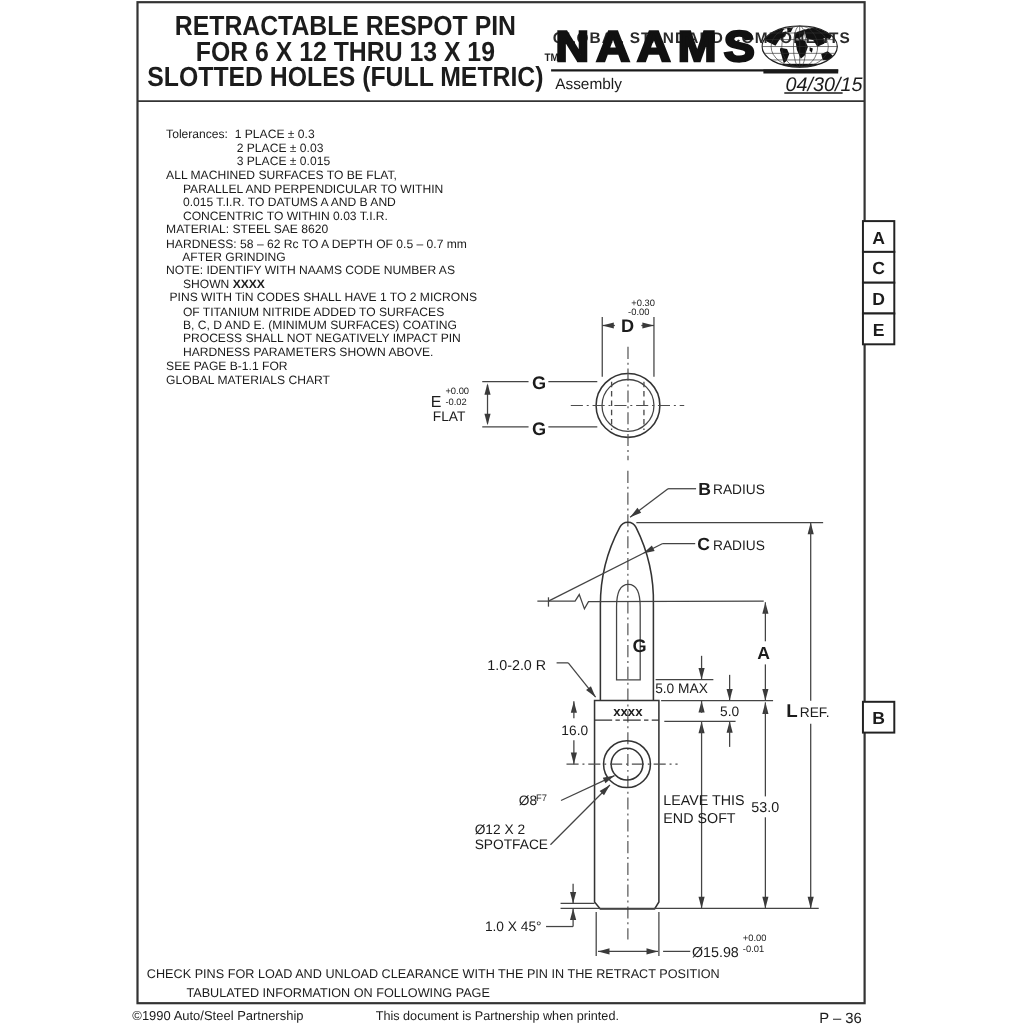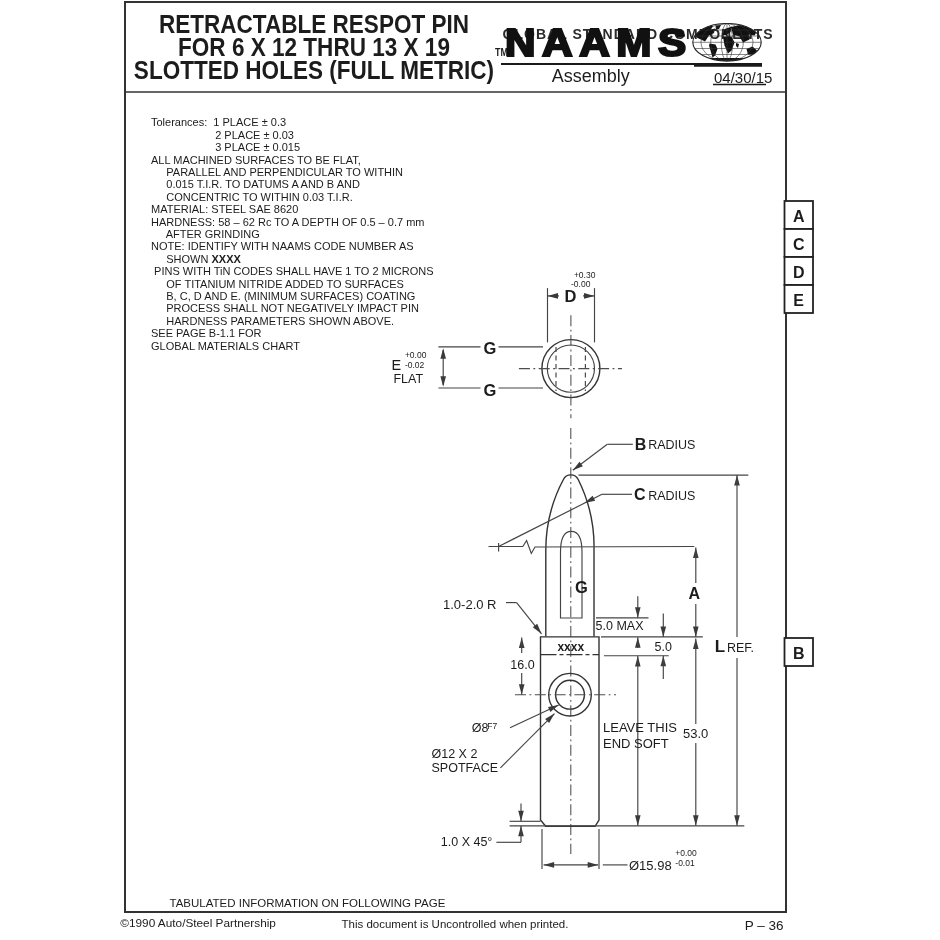--- a/index.html
+++ b/index.html
@@ -153,7 +153,7 @@
 
   <div class="abs" style="left:502.6px; top:26px; font-size:14px; font-weight:bold; letter-spacing:1.02px; color:#2a2a2a;">GLOBAL STANDARD COMPONENTS</div>
   <div class="abs" style="left:505px; top:23px; font-size:39px; line-height:39px; font-weight:bold; letter-spacing:6px; -webkit-text-stroke:2.2px #111; color:#111; transform:scaleX(1.085); transform-origin:left top;">NAAMS</div>
-  <div class="abs" style="left:504.7px; top:69.2px; font-size:18px; line-height:14px;margin-left:47px;">Assembly</div>
+  <div class="abs" style="left:504.7px; top:69.2px; font-size:14px; line-height:14px;">Assembly</div>
   <div class="abs" style="left:714px; top:70.7px; width:52px; text-align:right; font-size:15px; line-height:13px;">04/30/15</div>
 
   <svg class="abs" style="left:692px; top:23px" width="71" height="40" viewBox="0 0 71 40">

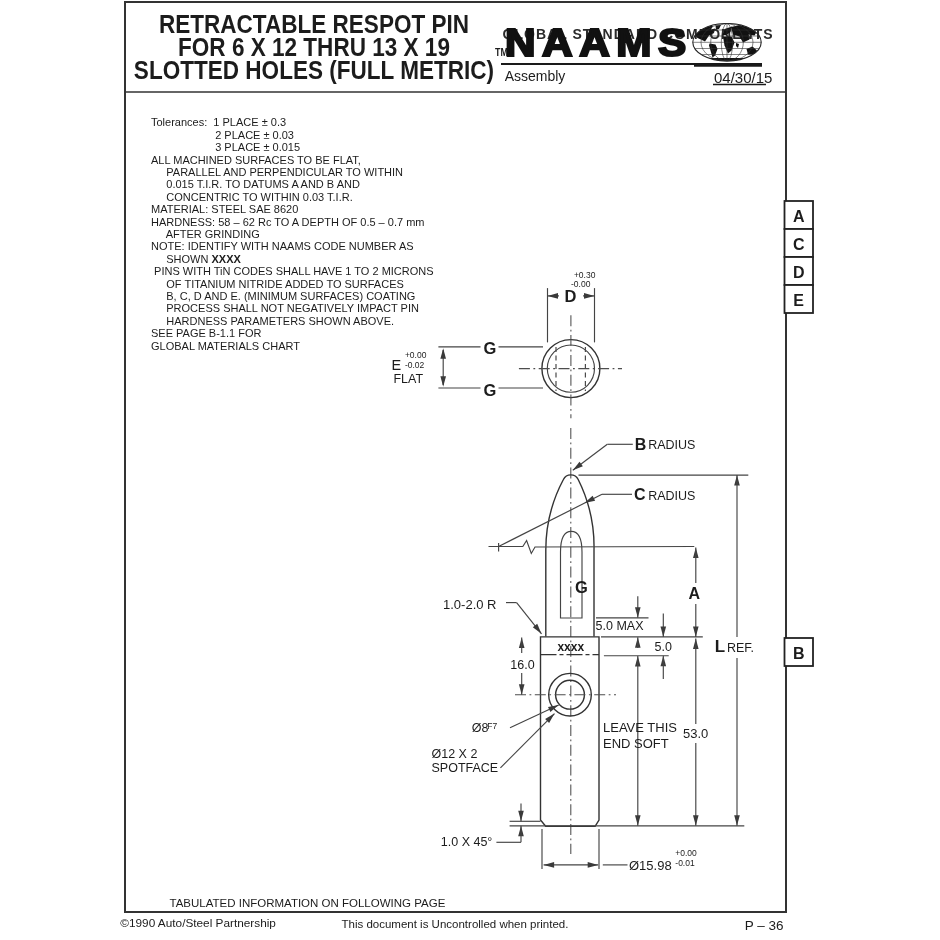--- a/index.html
+++ b/index.html
@@ -154,7 +154,7 @@
   <div class="abs" style="left:502.6px; top:26px; font-size:14px; font-weight:bold; letter-spacing:1.02px; color:#2a2a2a;">GLOBAL STANDARD COMPONENTS</div>
   <div class="abs" style="left:505px; top:23px; font-size:39px; line-height:39px; font-weight:bold; letter-spacing:6px; -webkit-text-stroke:2.2px #111; color:#111; transform:scaleX(1.085); transform-origin:left top;">NAAMS</div>
   <div class="abs" style="left:504.7px; top:69.2px; font-size:14px; line-height:14px;">Assembly</div>
-  <div class="abs" style="left:714px; top:70.7px; width:52px; text-align:right; font-size:15px; line-height:13px;">04/30/15</div>
+  <div class="abs" style="left:714px; top:70.7px; width:52px; text-align:right; font-size:18px; line-height:13px;font-style:italic;">04/30/15</div>
 
   <svg class="abs" style="left:692px; top:23px" width="71" height="40" viewBox="0 0 71 40">
     <defs>

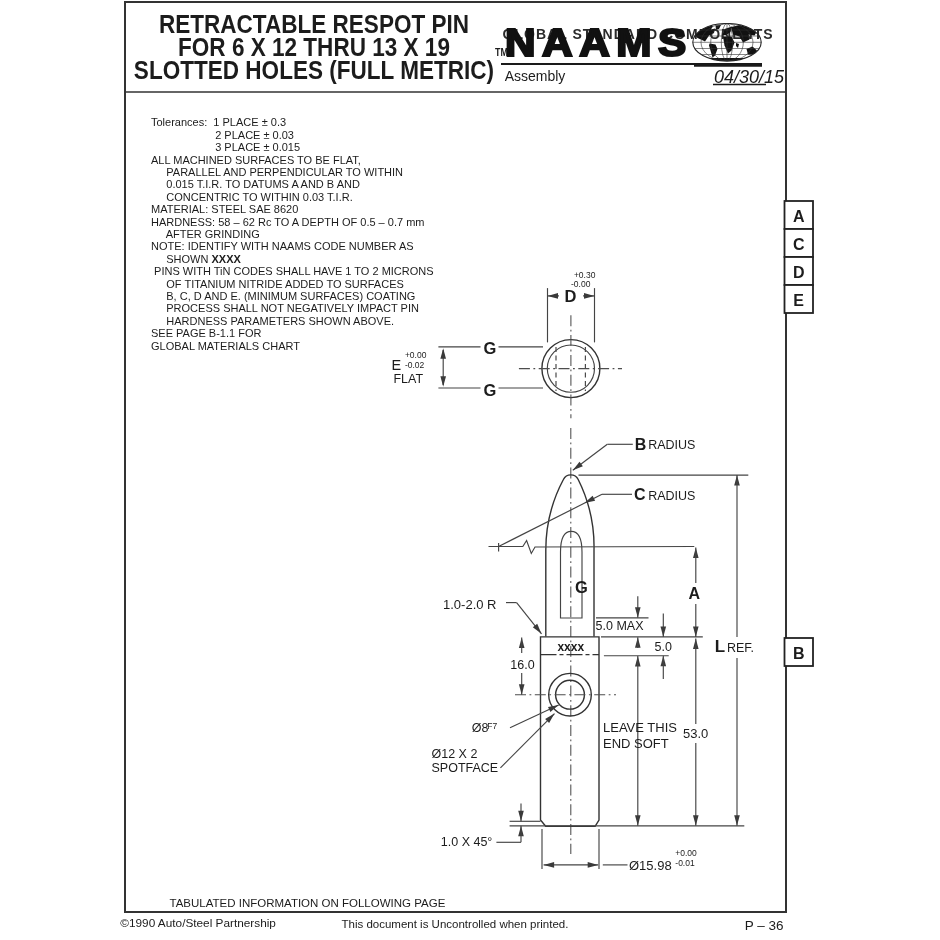--- a/index.html
+++ b/index.html
@@ -207,6 +207,7 @@
 SEE PAGE B-1.1 FOR
 GLOBAL MATERIALS CHART</div>
 
+  <div class="abs" style="left:133.5px; top:881.4px; font-size:11.5px; line-height:11.5px;">CHECK PINS FOR LOAD AND UNLOAD CLEARANCE WITH THE PIN IN THE RETRACT POSITION</div>
   <div class="abs" style="left:133.5px; top:897.5px; font-size:11.5px; line-height:11.5px;margin-left:36px;">TABULATED INFORMATION ON FOLLOWING PAGE</div>
   <div class="abs" style="left:120.3px; top:917.8px; font-size:11.8px; line-height:11.5px;">©1990 Auto/Steel Partnership</div>
   <div class="abs" style="left:341.5px; top:918.9px; font-size:11.5px; line-height:11.5px;">This document is Uncontrolled when printed.</div>

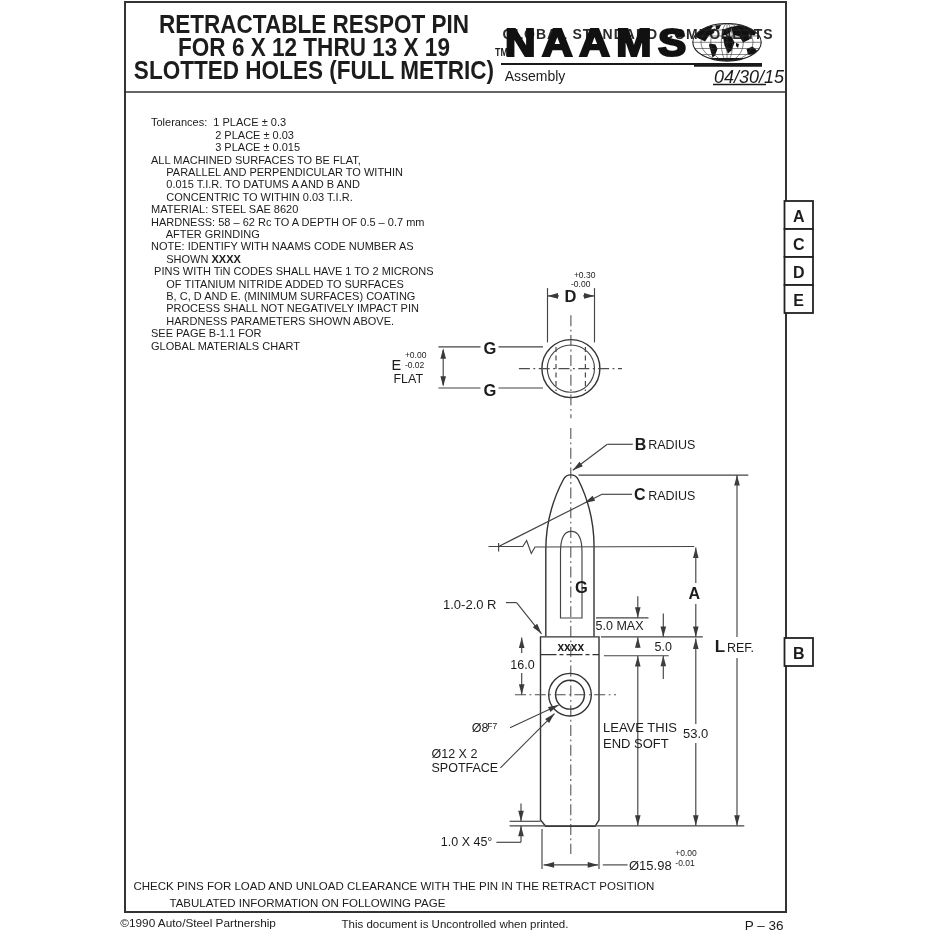--- a/index.html
+++ b/index.html
@@ -210,7 +210,7 @@
   <div class="abs" style="left:133.5px; top:881.4px; font-size:11.5px; line-height:11.5px;">CHECK PINS FOR LOAD AND UNLOAD CLEARANCE WITH THE PIN IN THE RETRACT POSITION</div>
   <div class="abs" style="left:133.5px; top:897.5px; font-size:11.5px; line-height:11.5px;margin-left:36px;">TABULATED INFORMATION ON FOLLOWING PAGE</div>
   <div class="abs" style="left:120.3px; top:917.8px; font-size:11.8px; line-height:11.5px;">©1990 Auto/Steel Partnership</div>
-  <div class="abs" style="left:341.5px; top:918.9px; font-size:11.5px; line-height:11.5px;">This document is Uncontrolled when printed.</div>
+  <div class="abs" style="left:341.5px; top:918.9px; font-size:11.5px; line-height:11.5px;">This document is Partnership when printed.</div>
   <div class="abs" style="left:744.7px; top:918.9px; font-size:13.5px; line-height:13.5px;">P – 36</div>
 </div>
 

